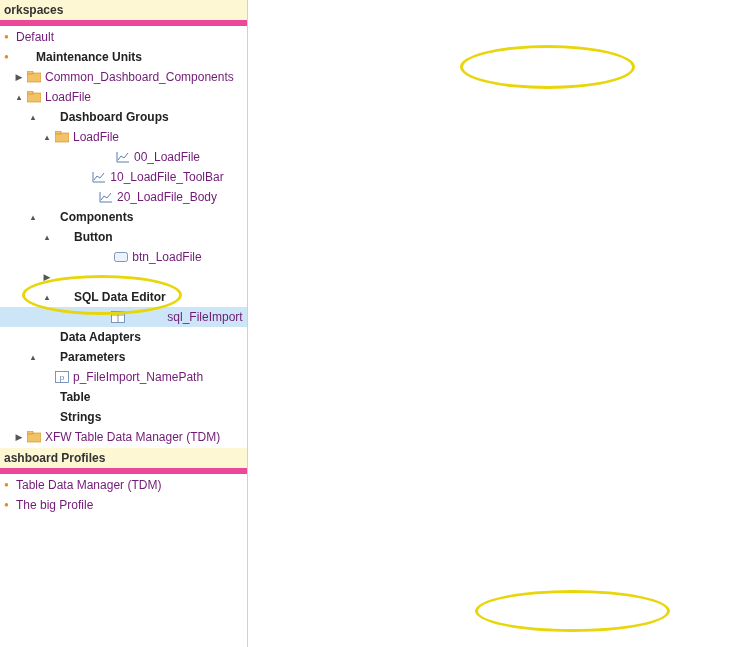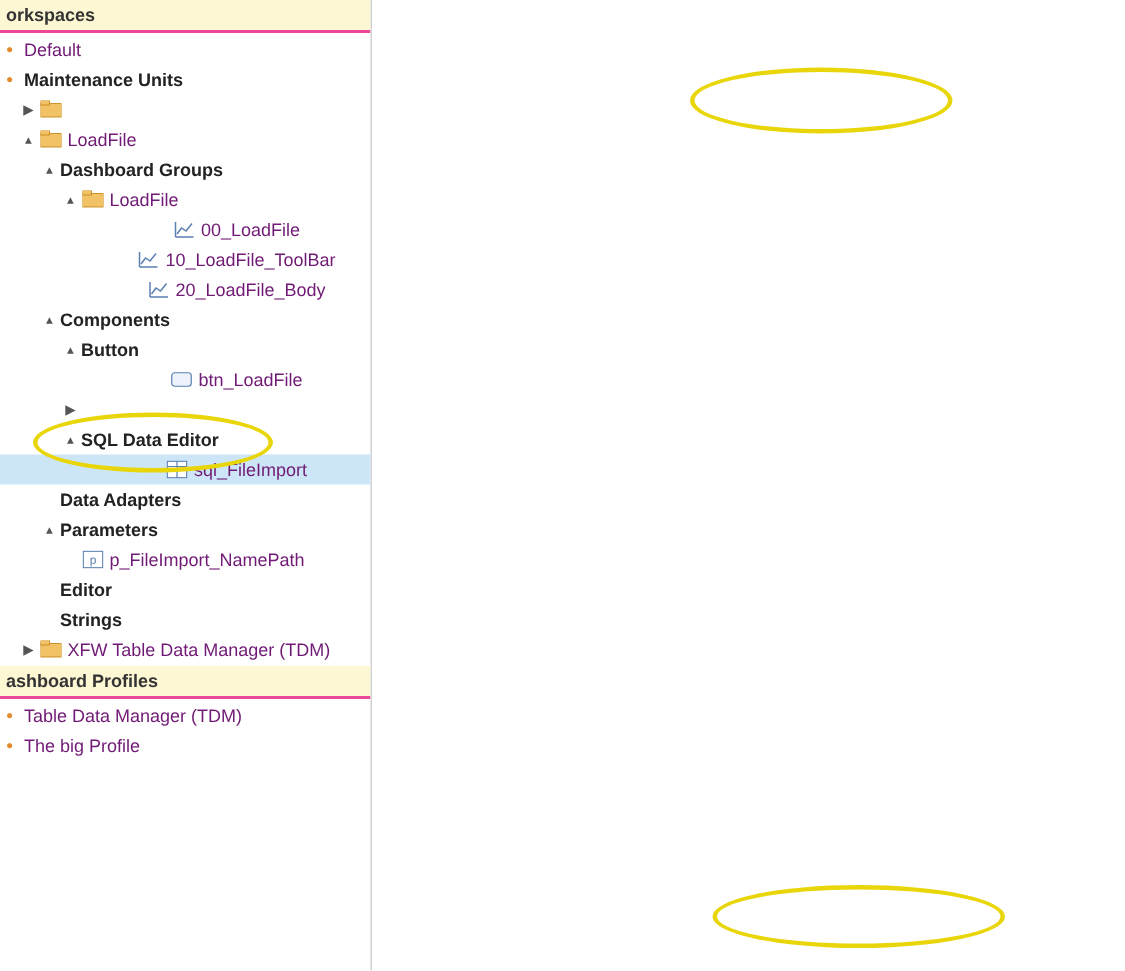--- a/index.html
+++ b/index.html
@@ -26,7 +26,7 @@
       font-weight: bold;
       font-size: 12px;
       padding: 3px 4px;
-      border-bottom: 2px solid #ec4899;
+      border-bottom: 6px solid #ec4899;
     }
     .tree { padding: 1px 0; }
     .tree-item {

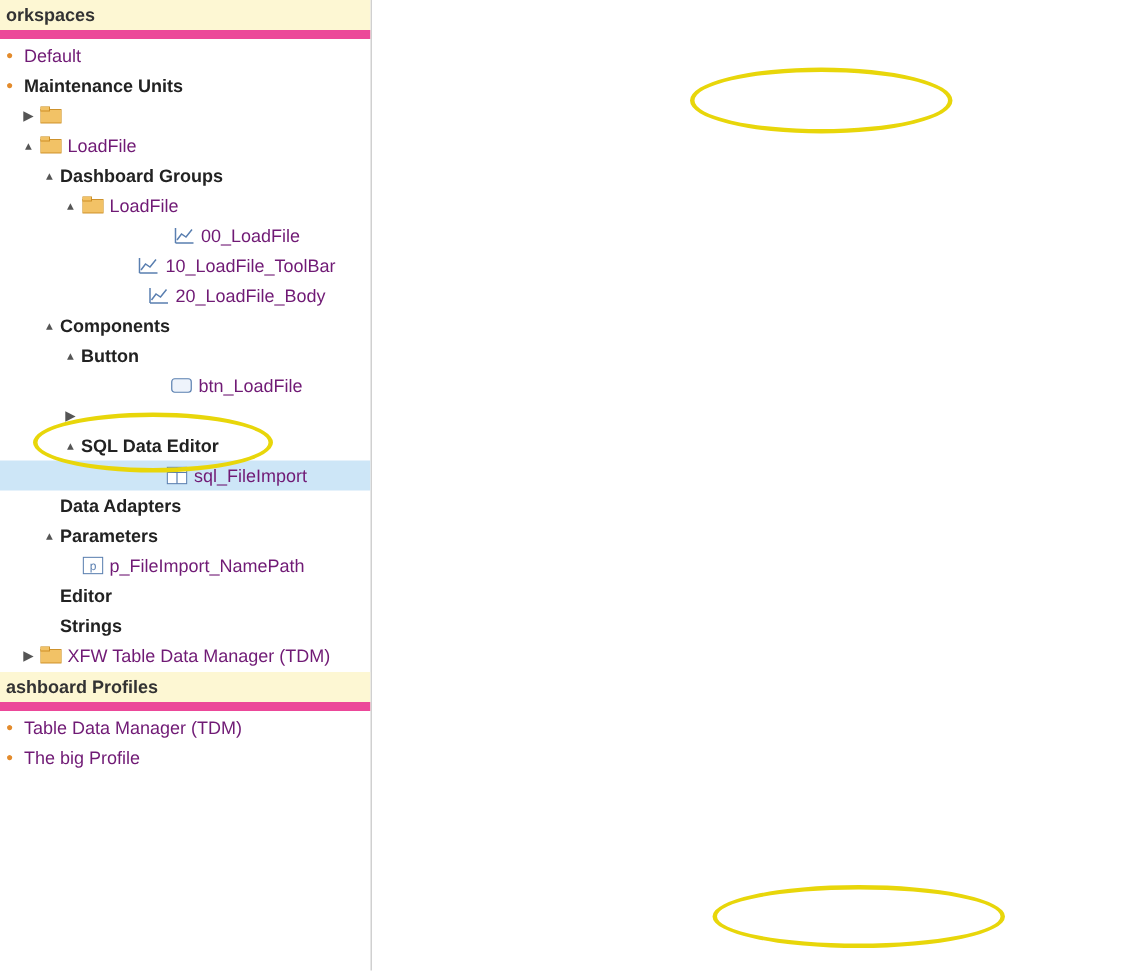--- a/index.html
+++ b/index.html
@@ -72,7 +72,7 @@
       flex-shrink: 0;
     }
     .label { color: #701a75; }
-    .label.bold { font-weight: bold; color: #222; }
+    .label.bold { font-weight: bold; color: #222; margin-left: 20px; }
 
     
     .annot {

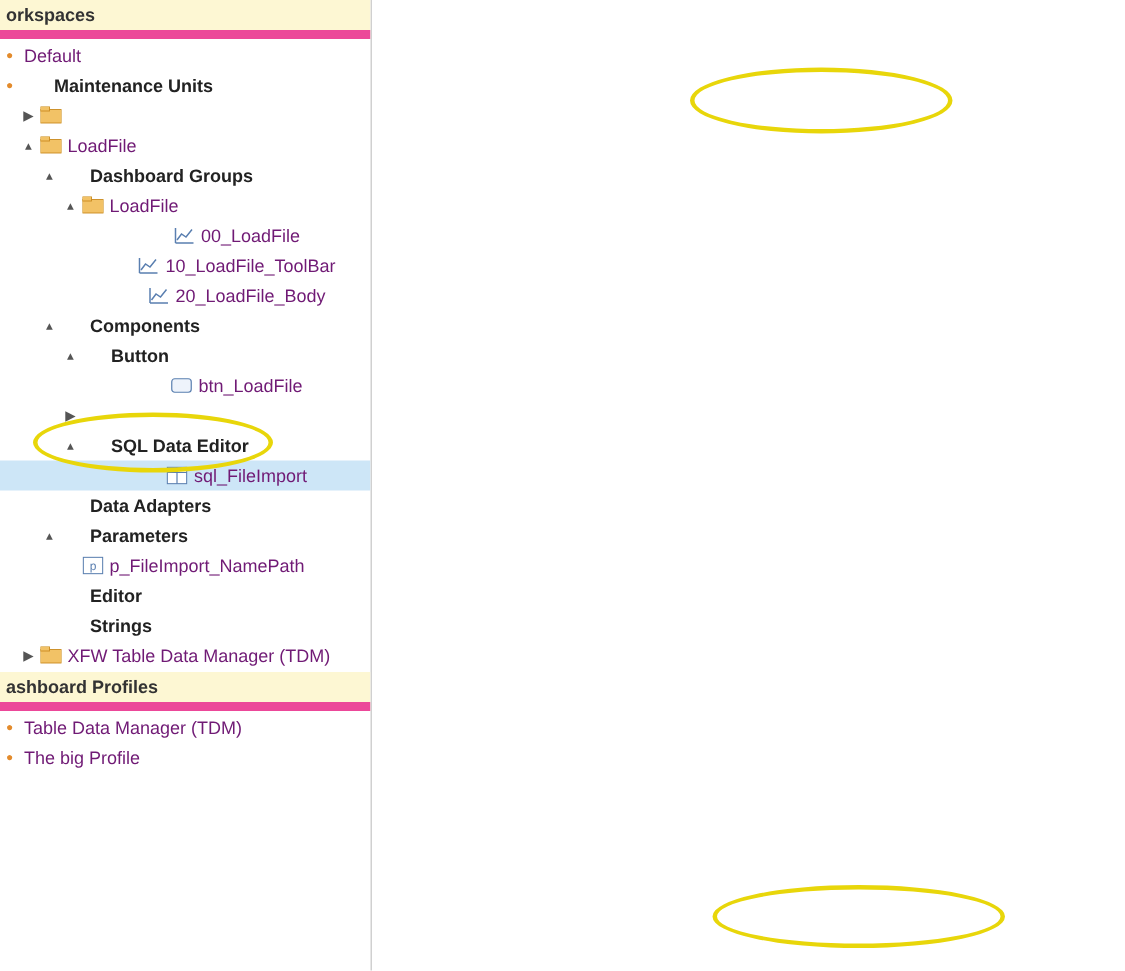--- a/index.html
+++ b/index.html
@@ -107,6 +107,7 @@
               <rect x="0" y="0" width="6" height="3" fill="#f2c266" stroke="#c98b1e" stroke-width="0.6"></rect>
             </svg>
       </span>
+      <span class="label">Common_Dashboard_Components</span>
     </div>
     <div class="tree-item lvl1">
       <span class="toggle">▴</span>

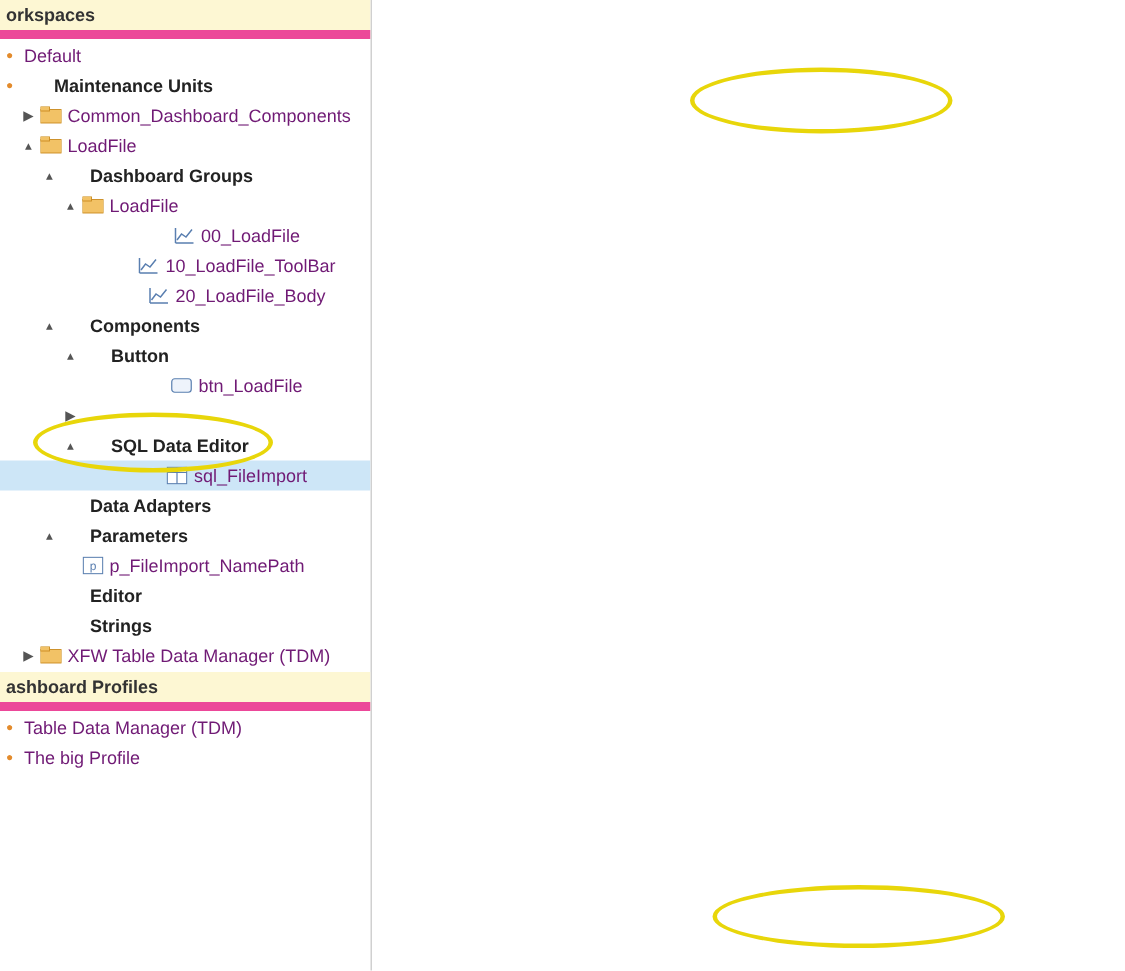--- a/index.html
+++ b/index.html
@@ -45,6 +45,7 @@
     .tree-item.lvl4 { padding-left: 56px; justify-content: center; }
     .tree-item.selected {
       background: #cde6f7;
+      gap: 38px;
     }
     .toggle {
       width: 10px;

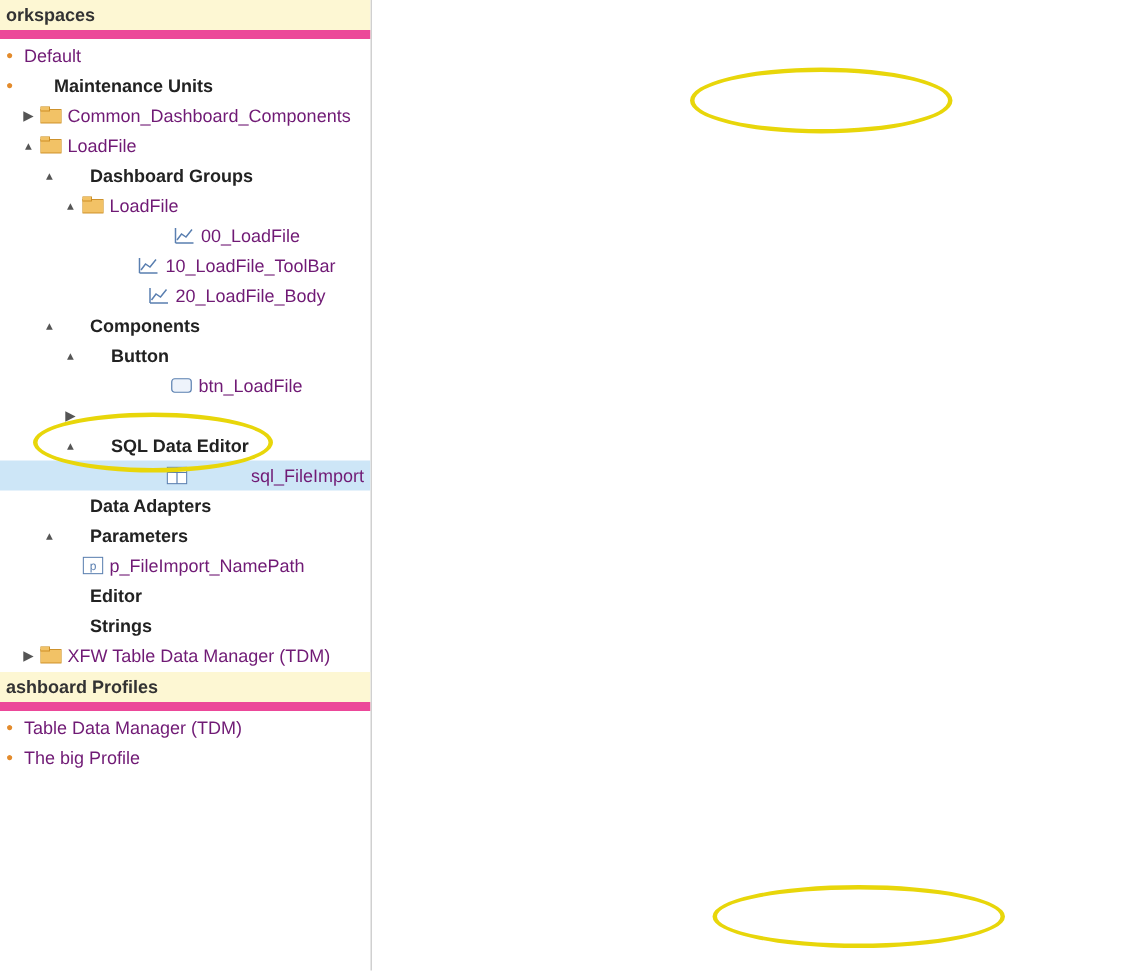--- a/index.html
+++ b/index.html
@@ -219,7 +219,7 @@
     </div>
     <div class="tree-item lvl2">
       <span class="toggle spacer">·</span>
-      <span class="label bold">Editor</span>
+      <span class="label bold">Table</span>
     </div>
     <div class="tree-item lvl2">
       <span class="toggle spacer">·</span>

